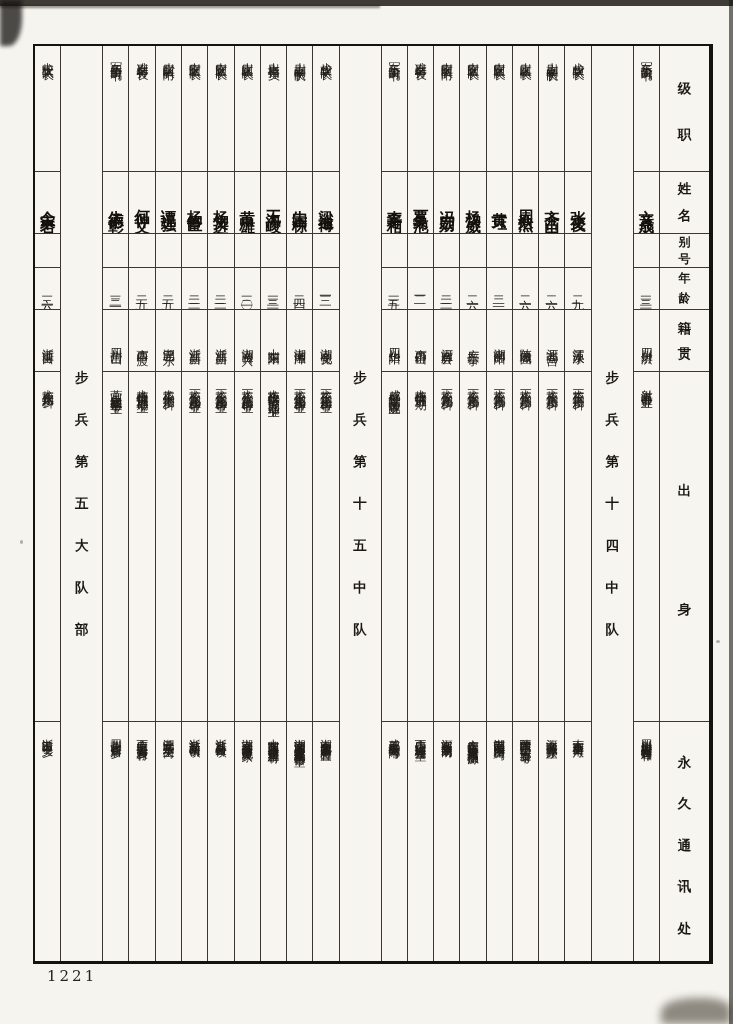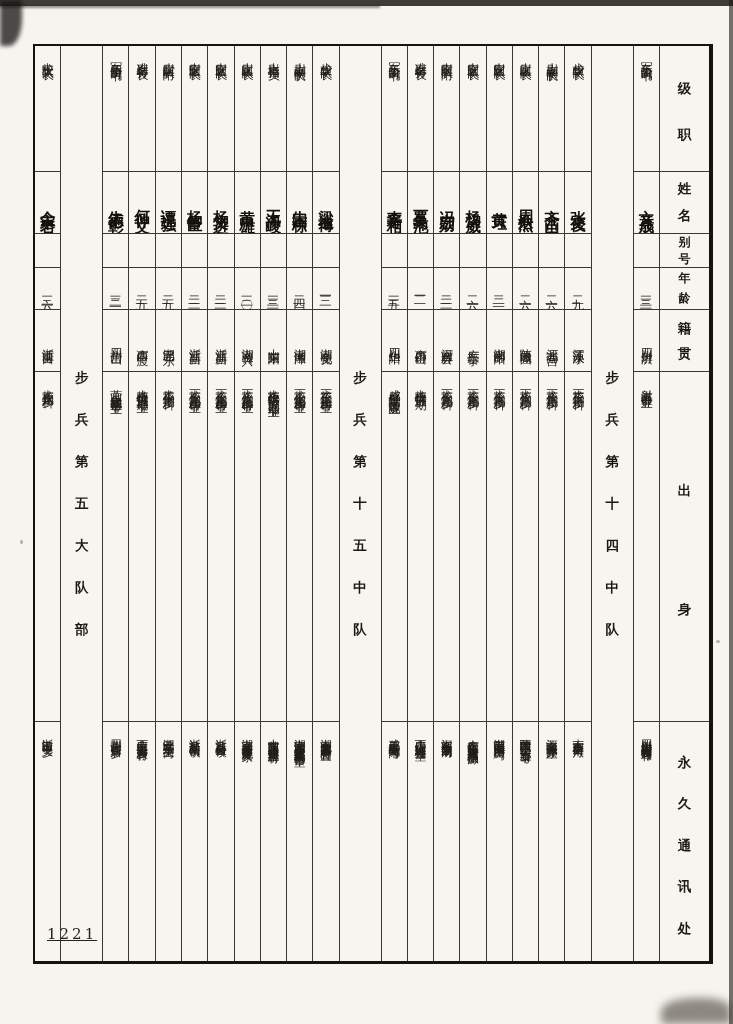--- a/index.html
+++ b/index.html
@@ -43,8 +43,8 @@
   .h-label{justify-content:space-evenly;font-weight:600;font-size:13.5px;color:#1b1813;}
   .section-title{justify-content:center;gap:24px;font-size:13.5px;font-weight:600;color:#1b1813;}
 
-  .page-number{position:absolute;left:47px;top:925px;font-family:"DejaVu Serif",serif;
-               font-size:15px;letter-spacing:3px;color:#26231e;text-decoration:underline;}
+  .page-number{position:absolute;left:47px;top:967px;font-family:"DejaVu Serif",serif;
+               font-size:15px;letter-spacing:3px;color:#26231e;}
 </style>
 </head>
 <body>

